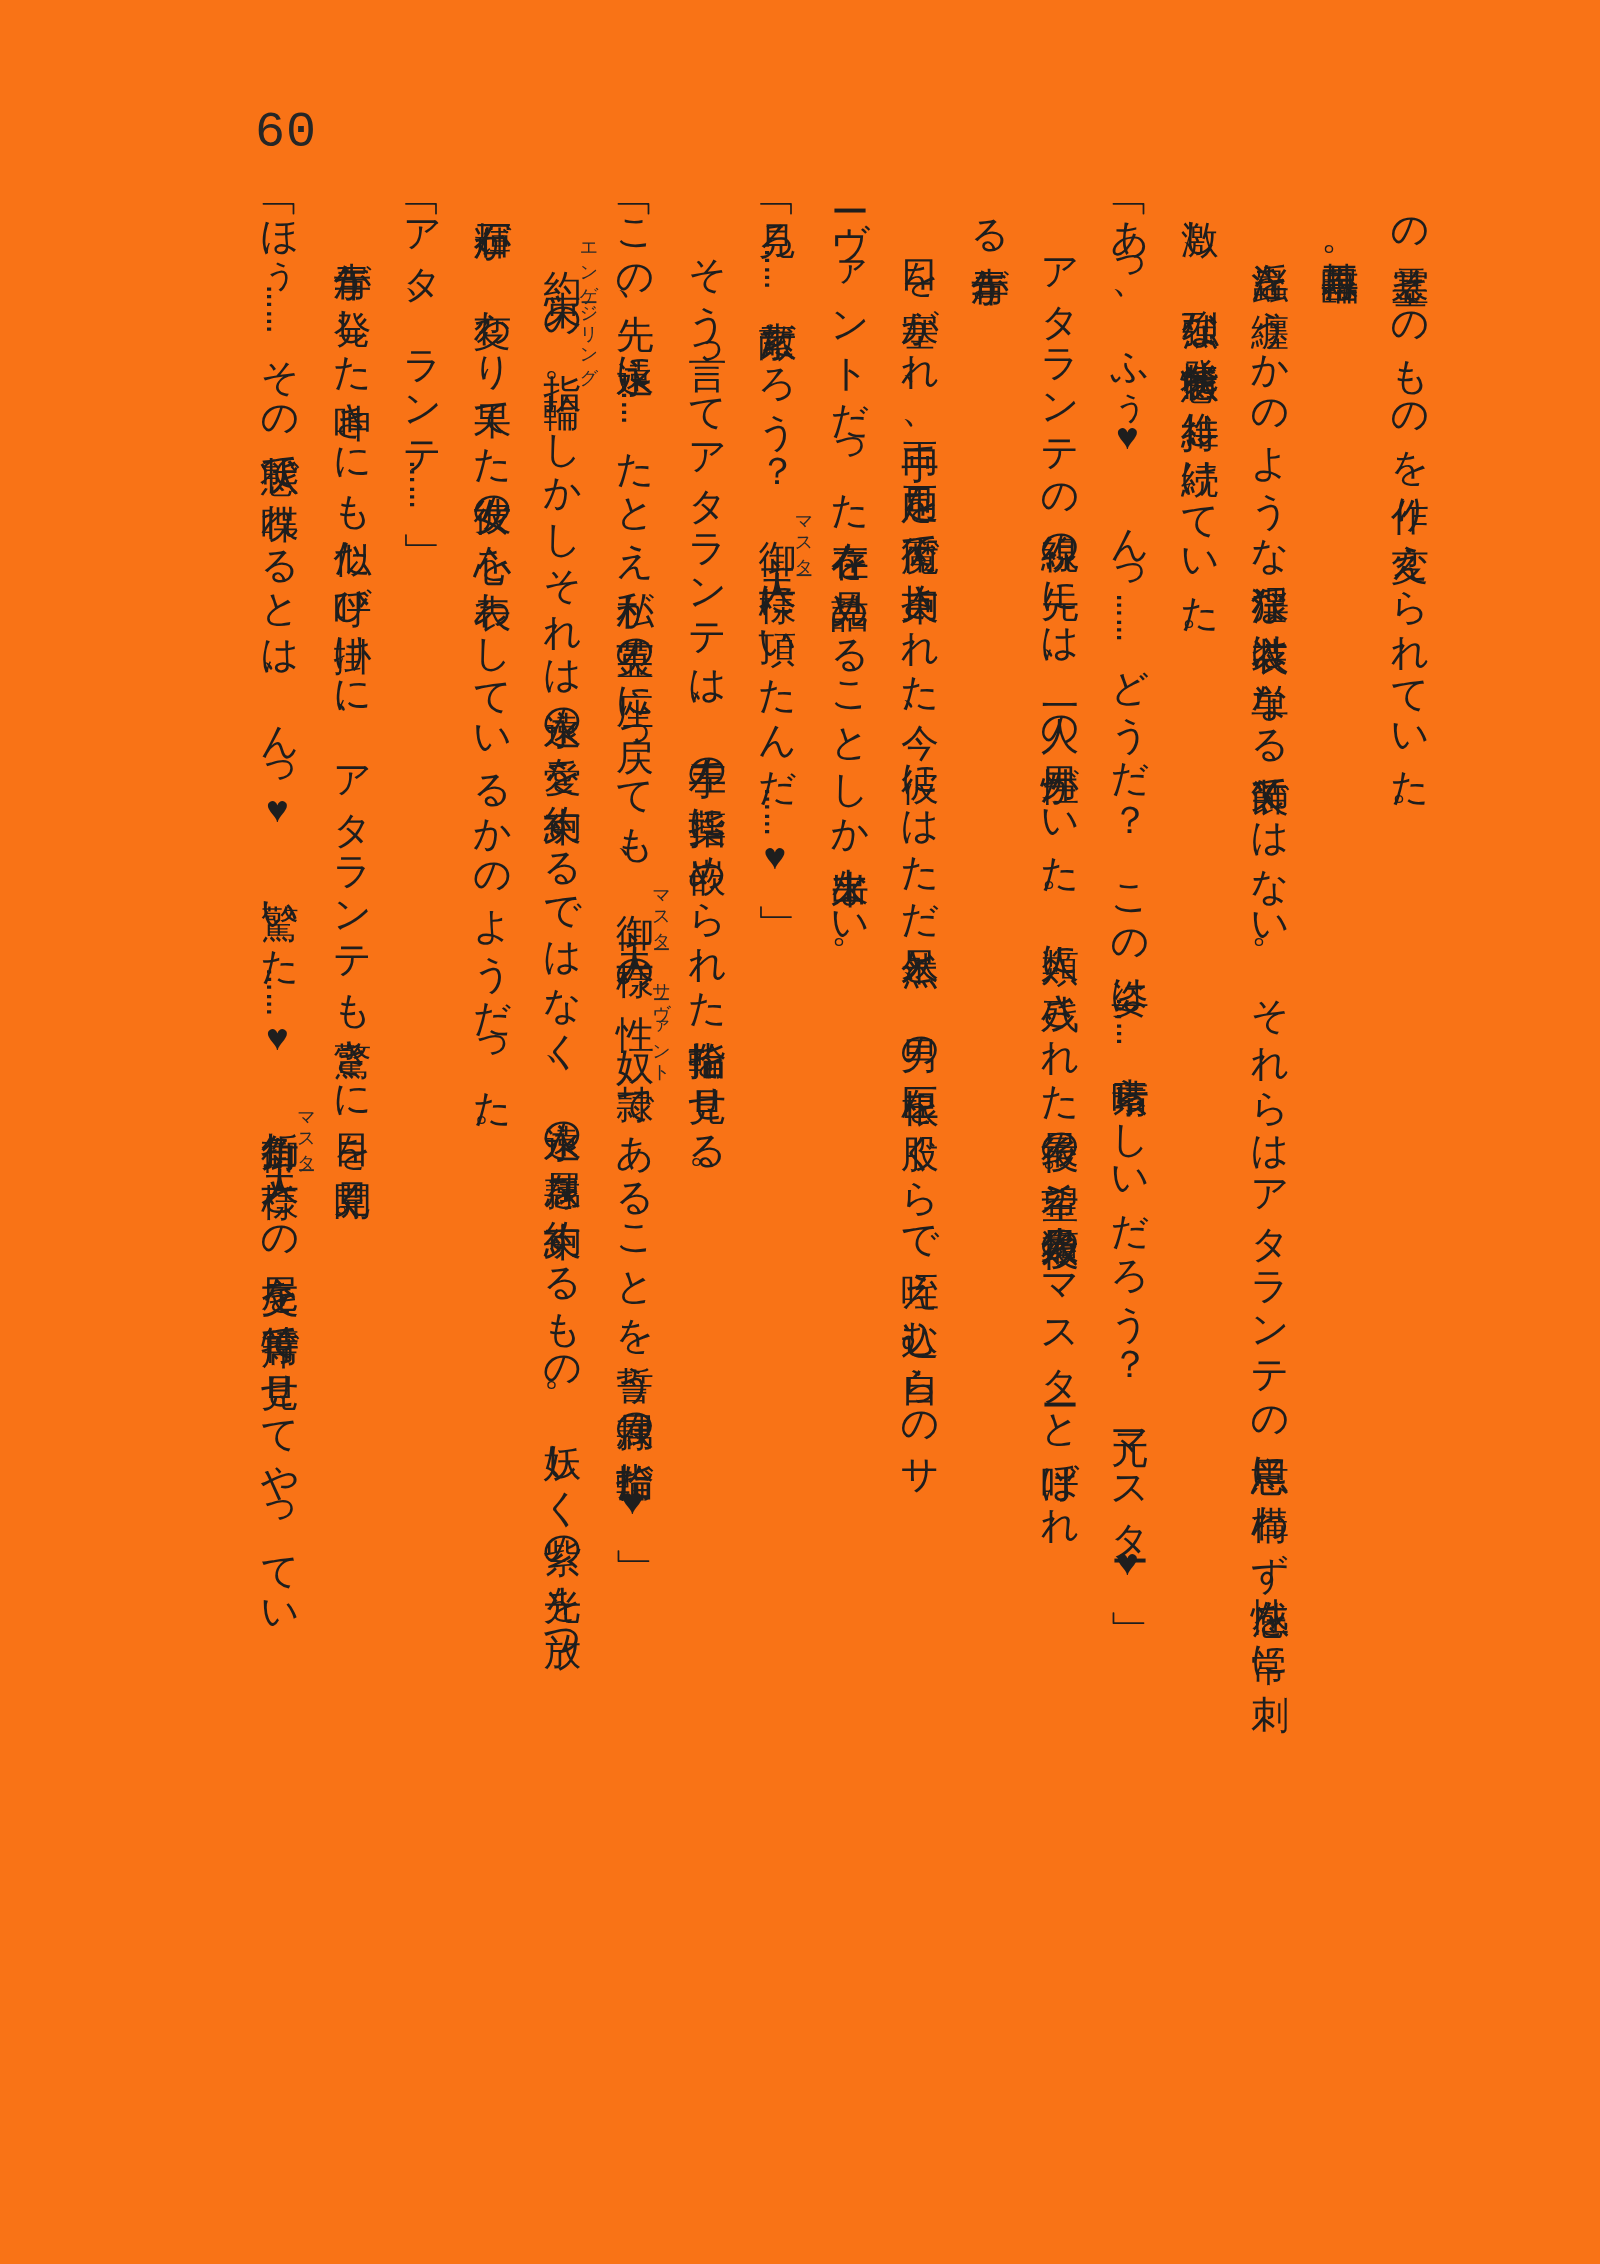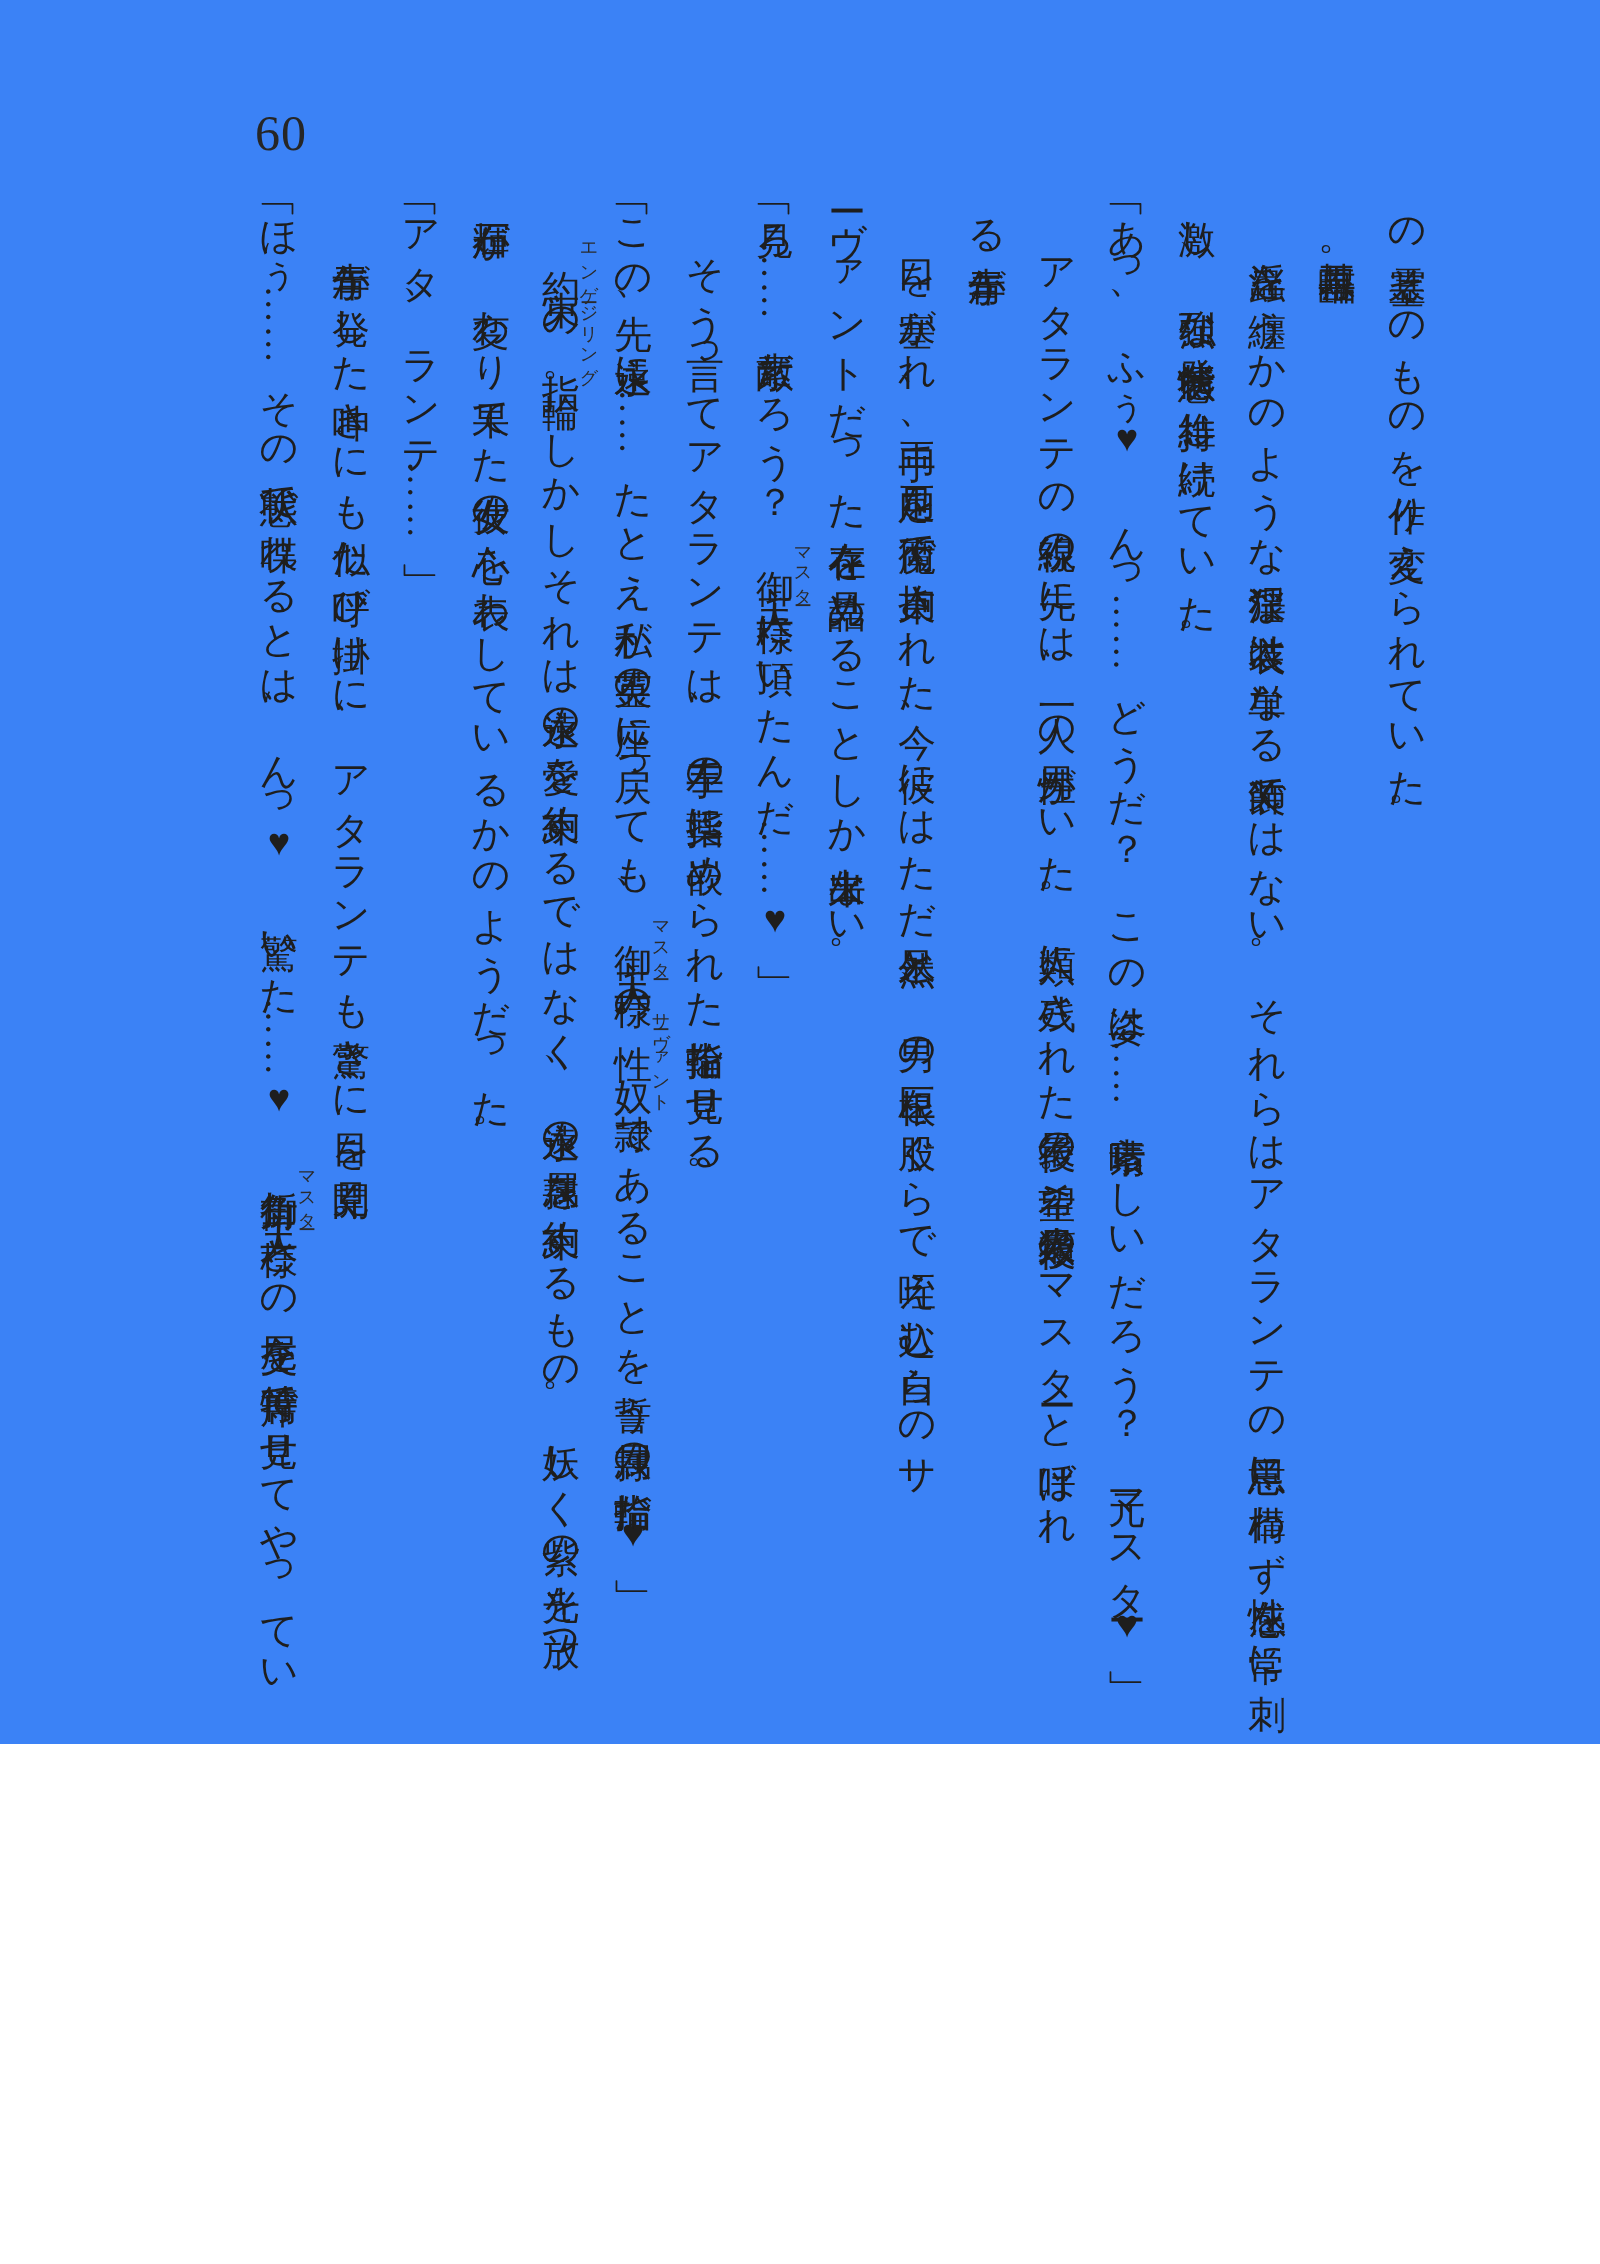--- a/index.html
+++ b/index.html
@@ -10,9 +10,9 @@
   .page {
     position: relative;
     width: 1600px;
-    height: 1744px;
-    background: #3b82f6;
-    font-family: Liberation Serif, serif;
+    height: 2264px;
+    background: #f97316;
+    font-family: Liberation Mono, monospace;
     color: #1e1e1e;
     overflow: hidden;
   }

